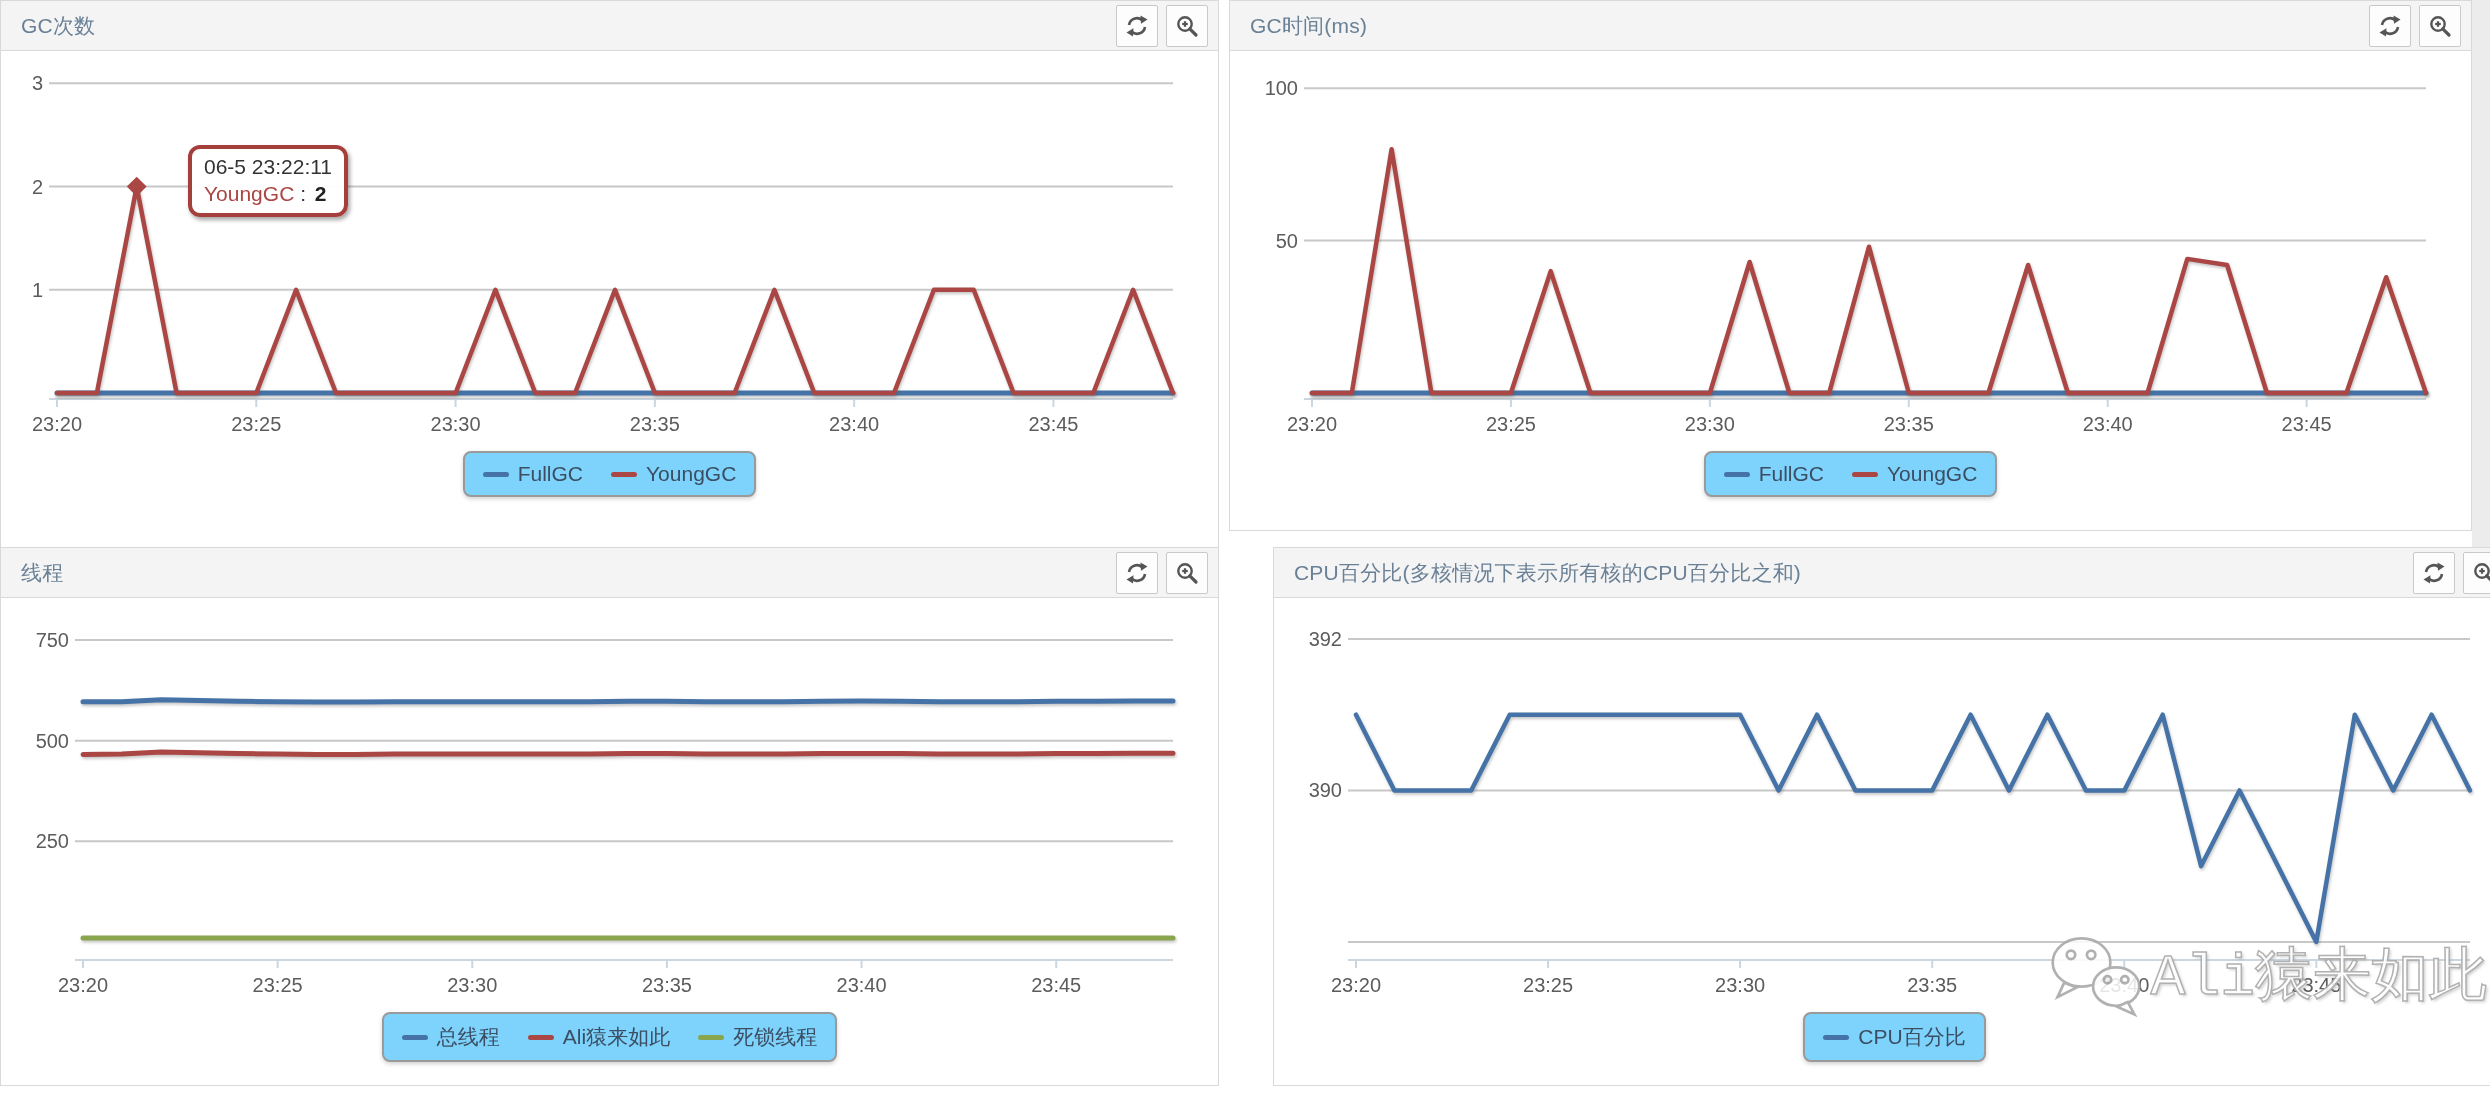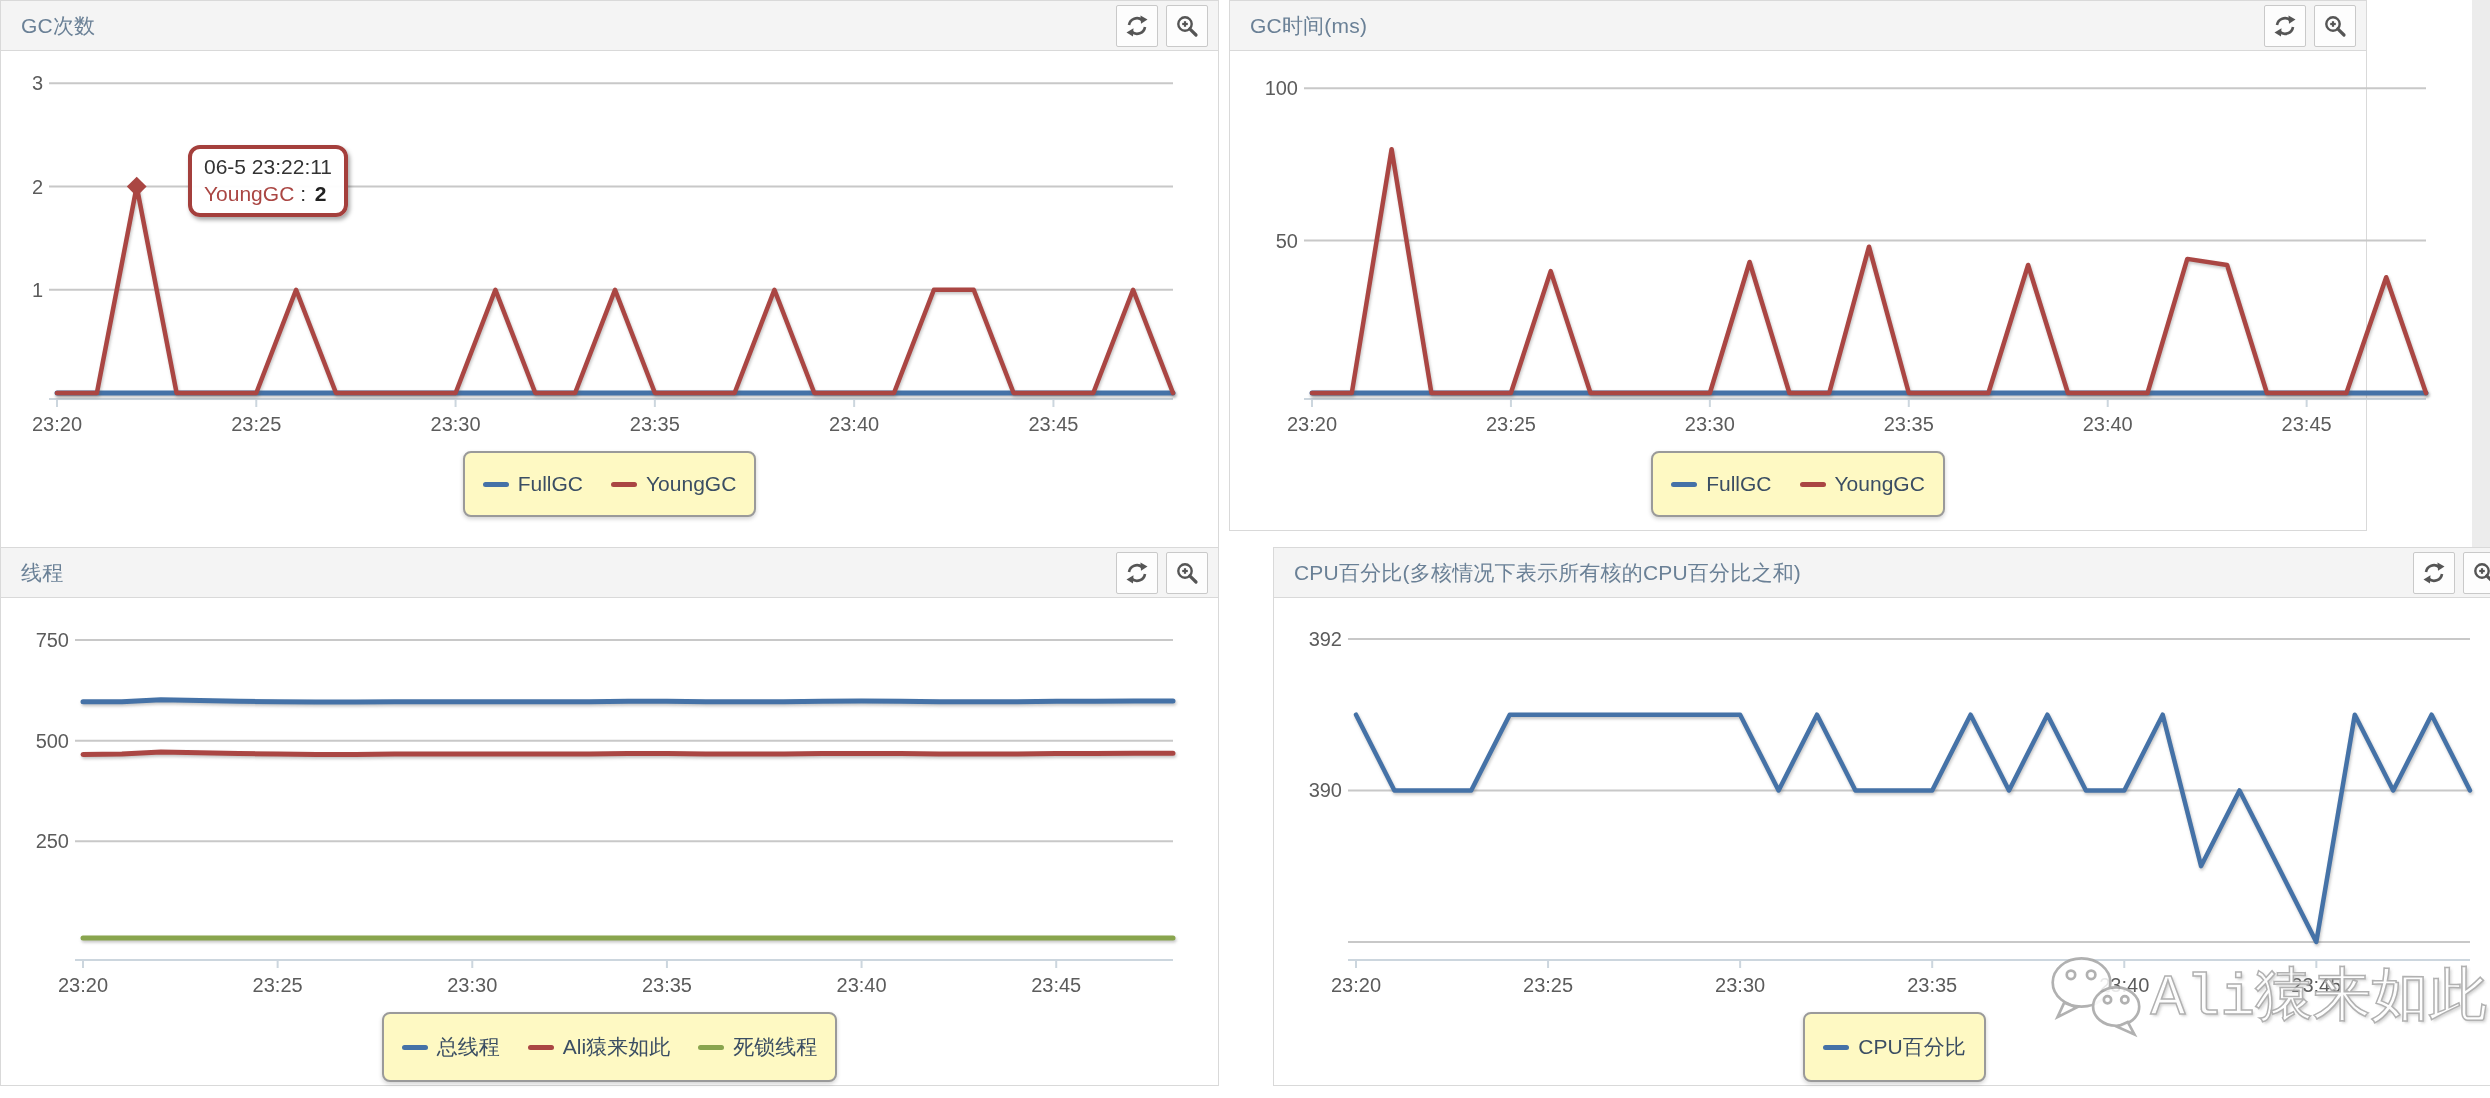--- a/index.html
+++ b/index.html
@@ -128,7 +128,7 @@
   </div>
 </div>
 
-<div class="panel" style="left:1229px;top:0;width:1138px;height:531px">
+<div class="panel" style="left:1229px;top:0;width:1243px;height:531px">
   <div class="panel-header">
     <span class="panel-title">GC时间(ms)</span>
     <div class="panel-tools">

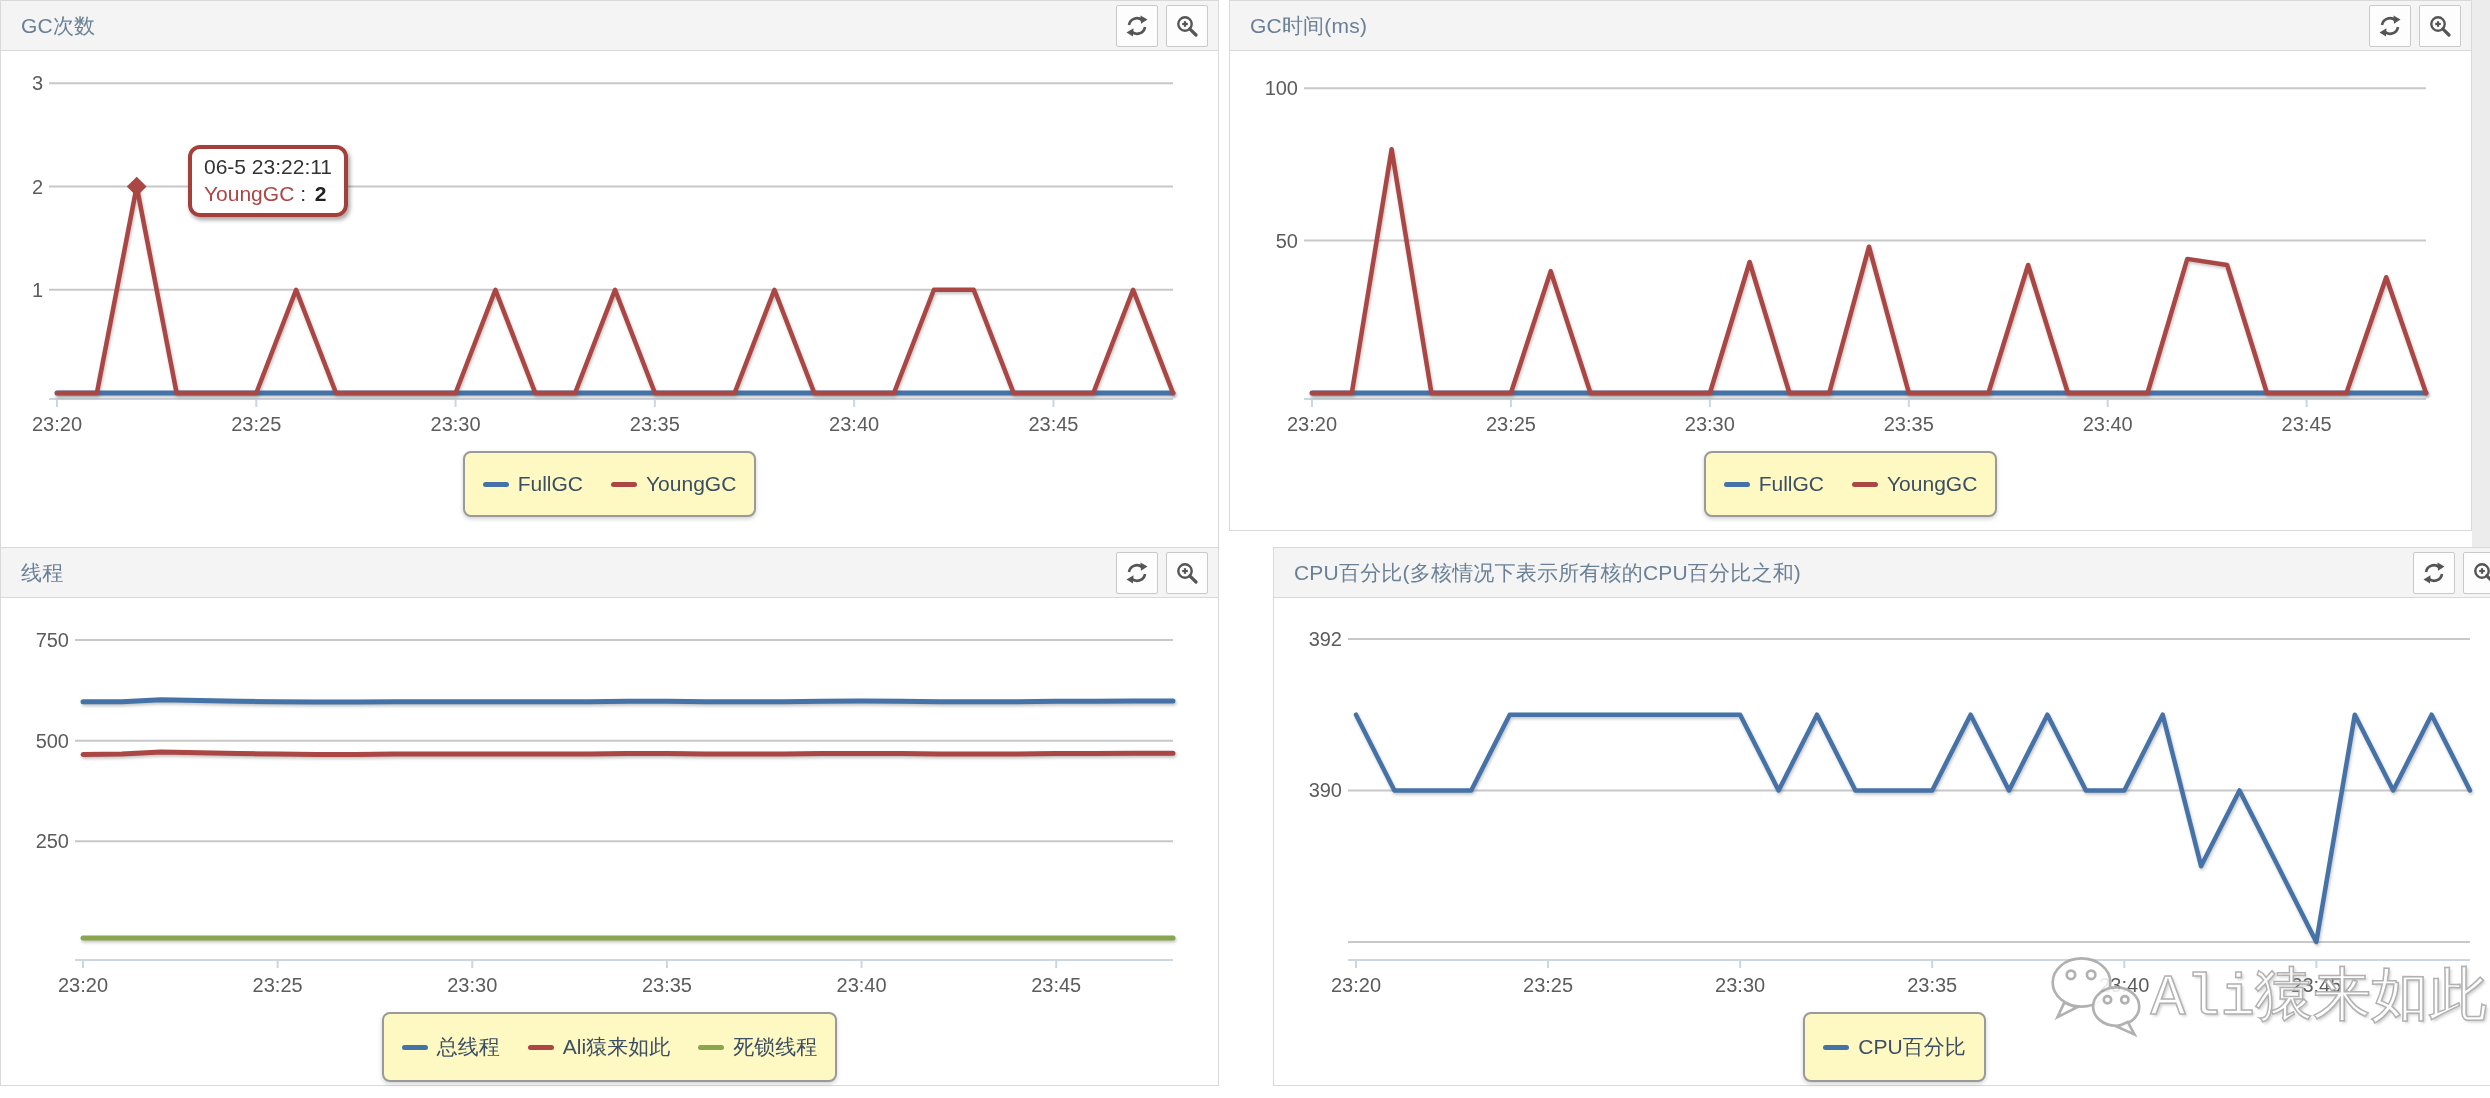--- a/index.html
+++ b/index.html
@@ -34,8 +34,8 @@
   .series-line { filter:drop-shadow(1px 2px 1.5px rgba(90,90,90,0.35)); }
   .legend { display:flex; justify-content:center; margin-top:4px; }
   .legend-box {
-    display:inline-flex; align-items:center; gap:28px; padding:19px 18px;
-    border:2px solid #9a9a9a; border-radius:8px; background:#fef9c3;
+    display:inline-flex; align-items:center; gap:28px; padding:9px 18px;
+    border:2px solid #9a9a9a; border-radius:8px; background:#7dd3fc;
     box-shadow:0 2px 4px rgba(0,0,0,0.18);
   }
   .legend-item { display:inline-flex; align-items:center; gap:9px; font-size:21px; color:#3b4e63; cursor:pointer; }

